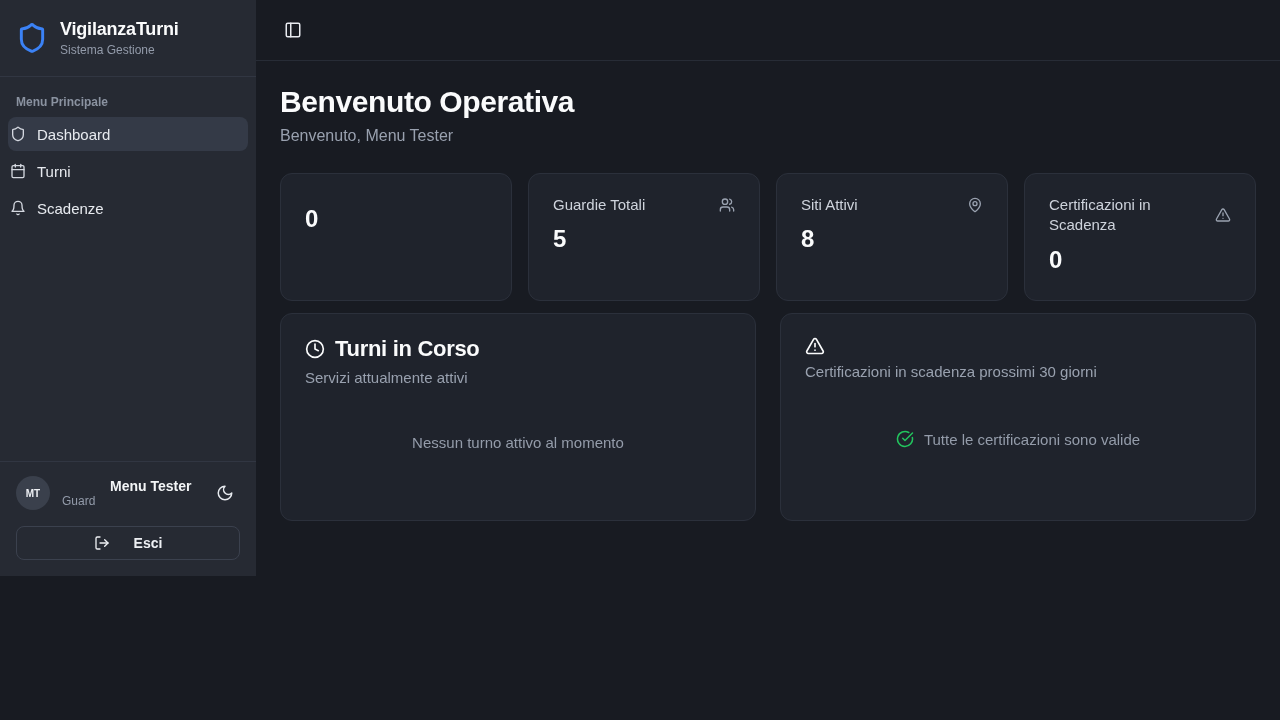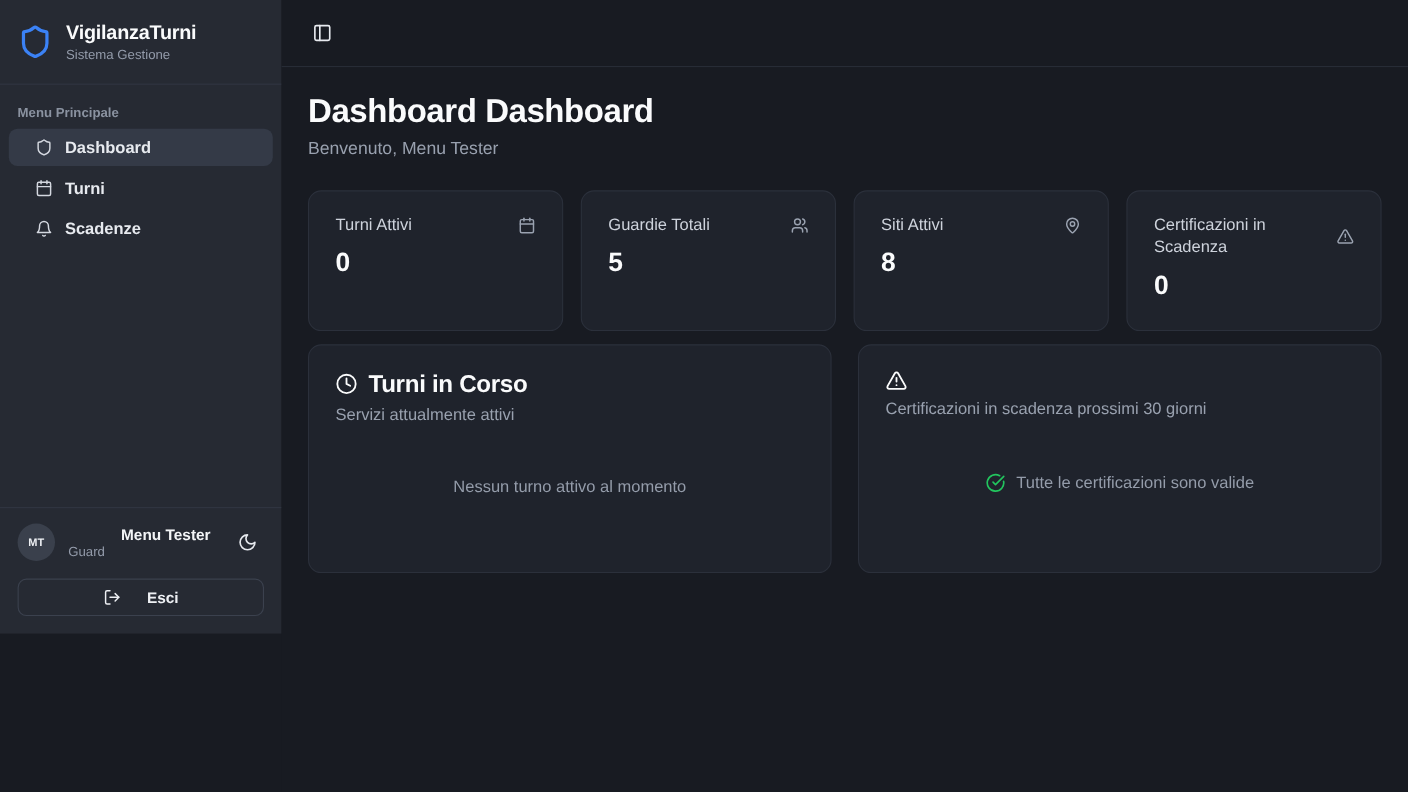--- a/index.html
+++ b/index.html
@@ -206,7 +206,7 @@
   </div>
 
   <div class="content">
-    <h1 class="page-title">Dashboard Dashboard</h1>
+    <h1 class="page-title">Benvenuto Operativa</h1>
     <p class="page-subtitle">Benvenuto, Menu Tester</p>
 
     <div class="stats-grid">

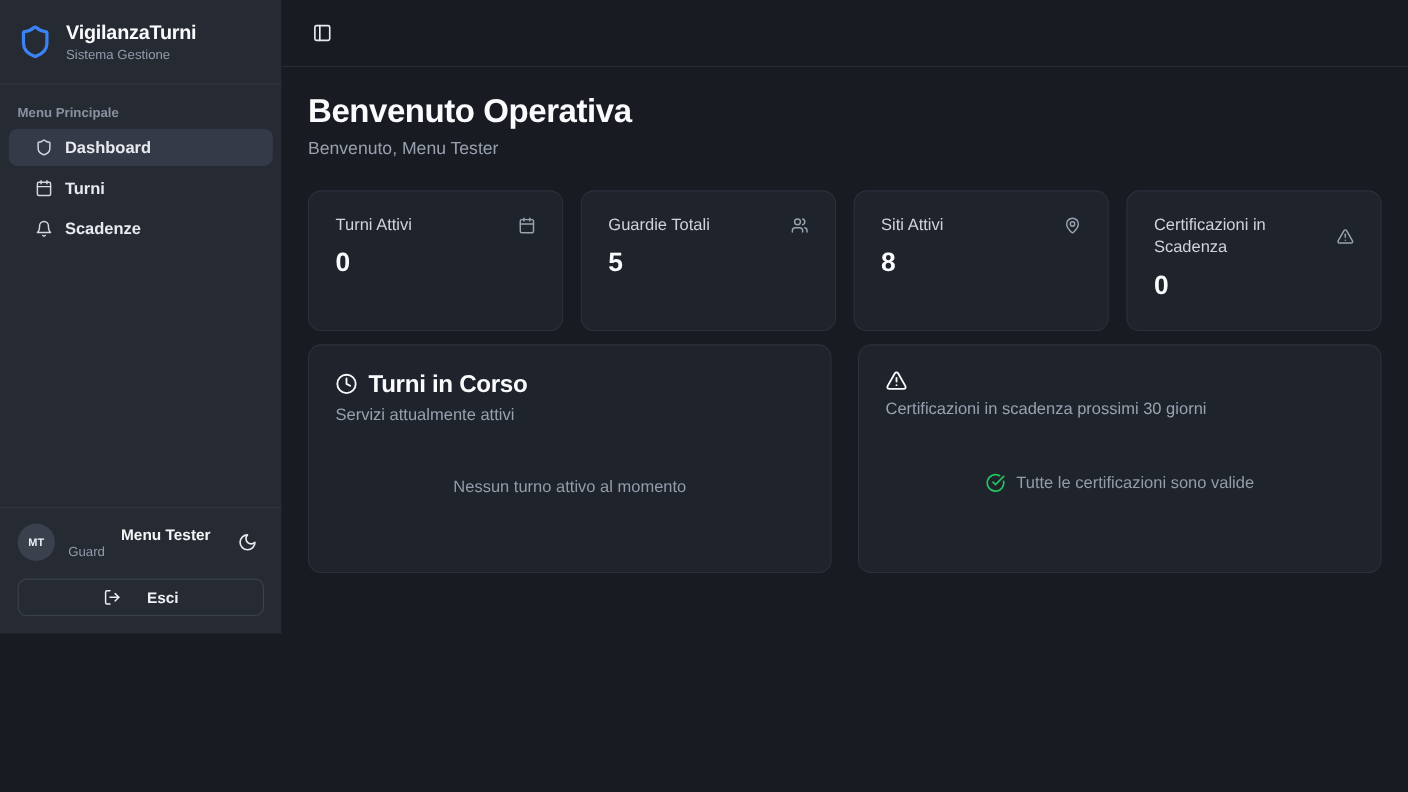--- a/index.html
+++ b/index.html
@@ -34,9 +34,9 @@
   .sb-nav { display: flex; flex-direction: column; gap: 3px; padding: 0 8px; }
   .nav-item {
     display: flex; align-items: center; gap: 11px;
-    height: 34px; padding: 0 24px;
+    height: 34px; padding: 0 2px;
     border-radius: 8px; cursor: pointer;
-    color: #e7eaef; font-size: 15px; font-weight: 700;
+    color: #e7eaef; font-size: 15px; font-weight: 400;
     text-decoration: none;
   }
   .nav-item .nav-icon { color: #d4d8e0; }

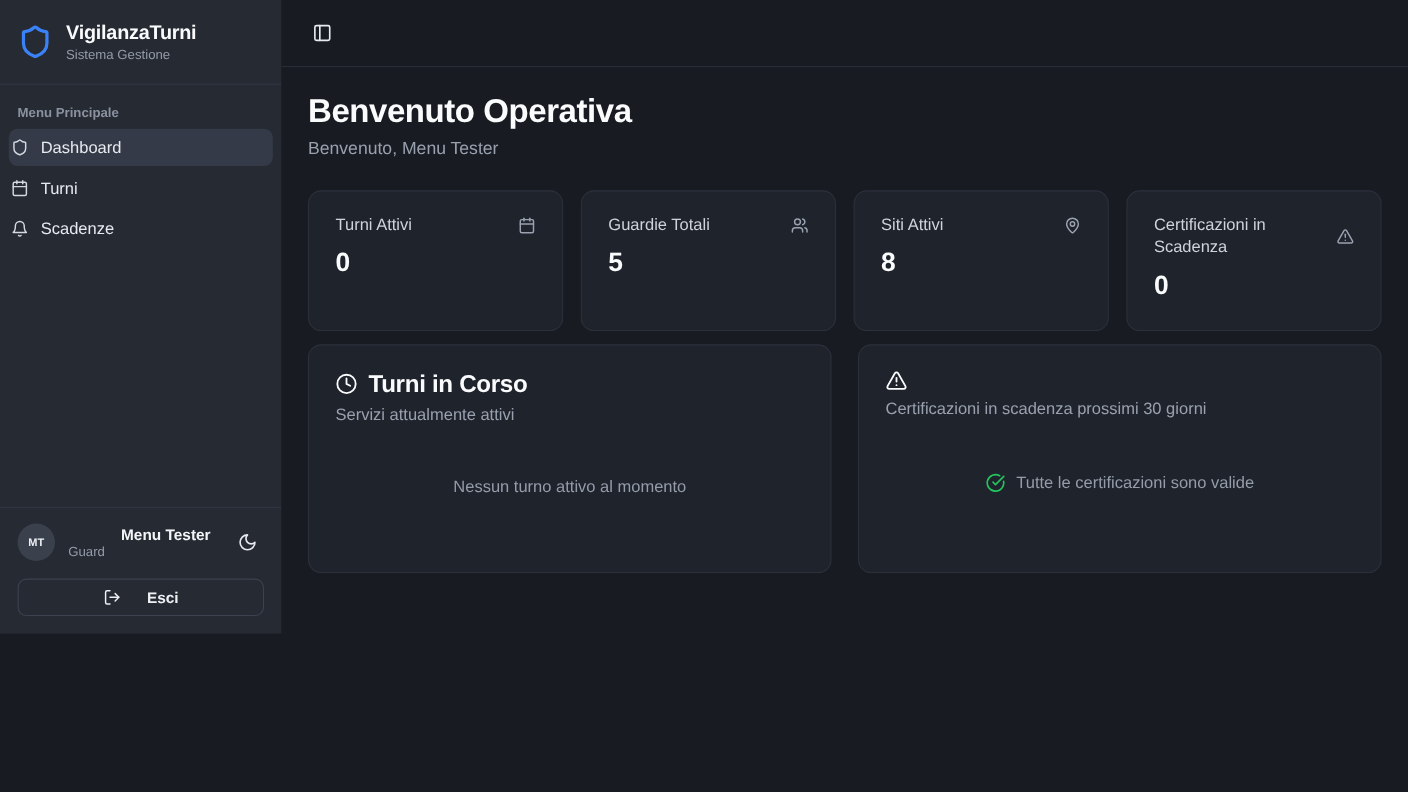--- a/index.html
+++ b/index.html
@@ -211,17 +211,6 @@
 
     <div class="stats-grid">
       <div class="stat-card">
-        <div class="stat-head">
-          <span class="stat-label">Turni Attivi</span>
-          <span class="stat-icon">
-            <svg width="16" height="16" viewBox="0 0 24 24" fill="none" stroke="currentColor" stroke-width="2" stroke-linecap="round" stroke-linejoin="round">
-                <path d="M8 2v4"></path>
-                <path d="M16 2v4"></path>
-                <rect x="3" y="4" width="18" height="18" rx="2"></rect>
-                <path d="M3 10h18"></path>
-              </svg>
-          </span>
-        </div>
         <div class="stat-value">0</div>
       </div>
 

